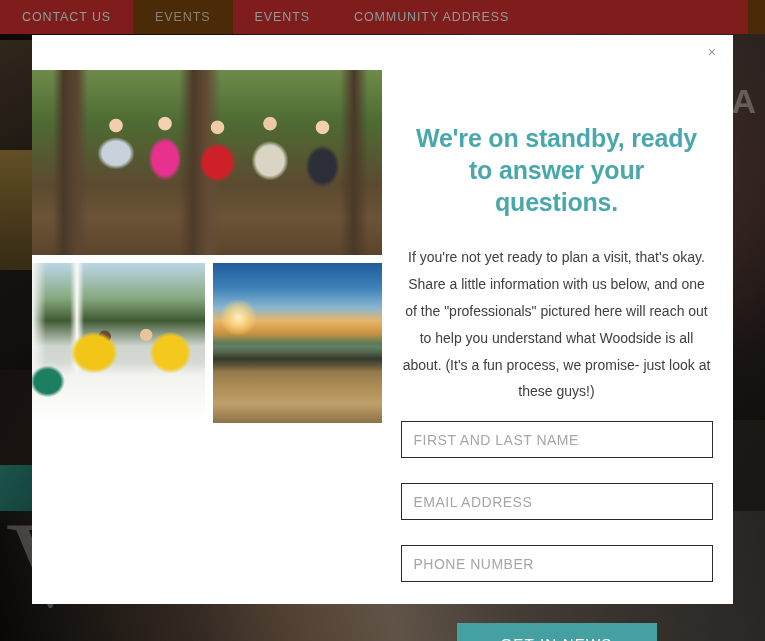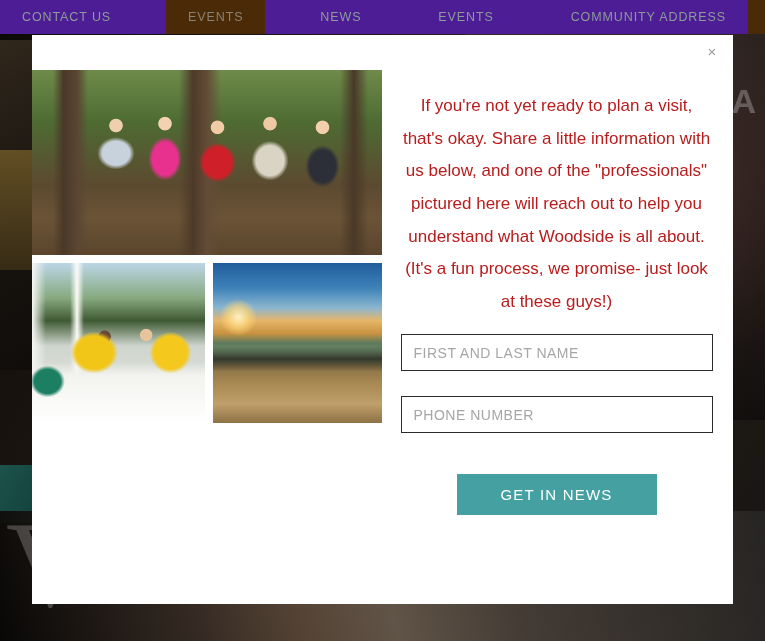--- a/index.html
+++ b/index.html
@@ -98,10 +98,10 @@
     left: 0; top: 0;
     width: 748px;
     height: 34px;
-    background: #4c1d95;
+    background: #7f1d1d;
     display: flex;
     align-items: stretch;
-    justify-content: space-between;
+    justify-content: flex-start;
     z-index: 5;
   }
   .navbar-right-strip {

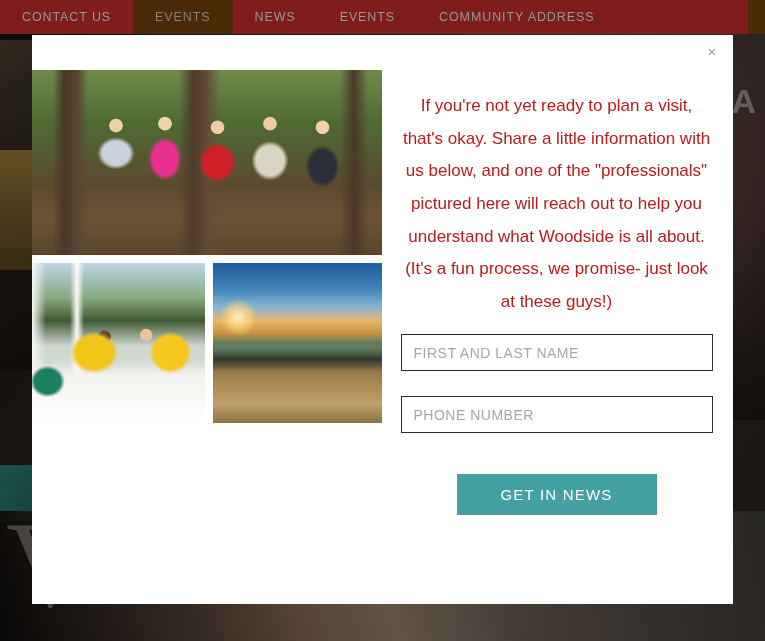--- a/index.html
+++ b/index.html
@@ -304,7 +304,6 @@
   <nav class="navbar">
     <div class="nav-item">CONTACT US</div>
     <div class="nav-item active">EVENTS</div>
-    <div class="nav-item">NEWS</div>
     <div class="nav-item">EVENTS</div>
     <div class="nav-item">COMMUNITY ADDRESS</div>
   </nav>

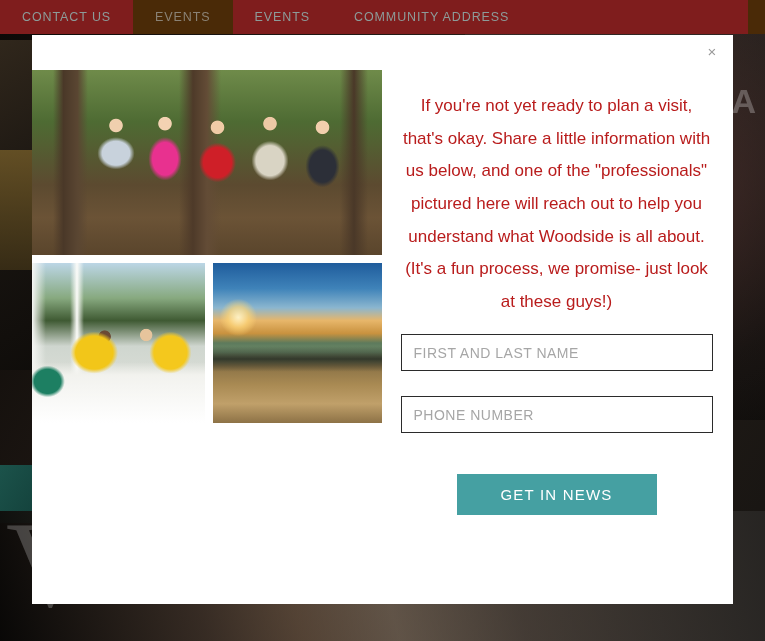--- a/index.html
+++ b/index.html
@@ -324,6 +324,7 @@
       </div>
 
       <div class="panel">
+        <h1 class="panel-title">We're on standby, ready to answer your questions.</h1>
         <p class="panel-text">If you're not yet ready to plan a visit, that's okay. Share a little information with us below, and one of the "professionals" pictured here will reach out to help you understand what Woodside is all about. (It's a fun process, we promise- just look at these guys!)</p>
 
         <form class="form">

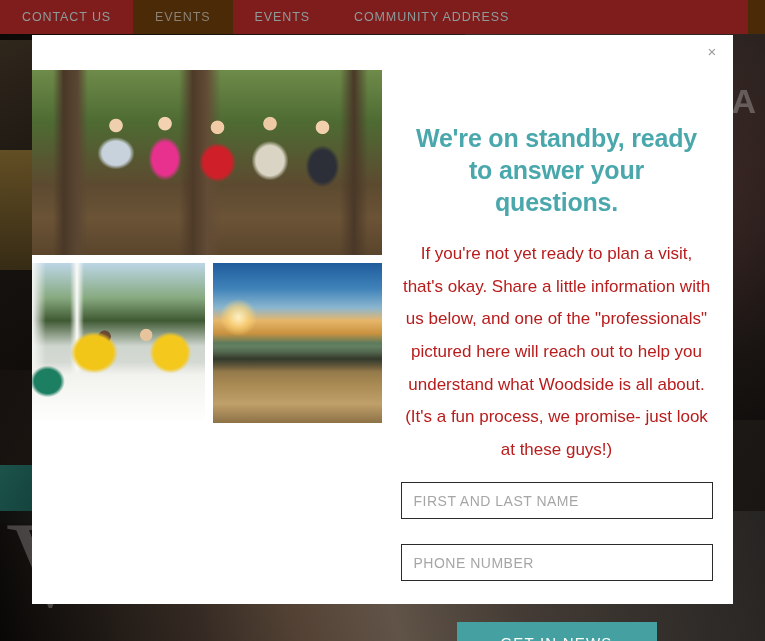--- a/index.html
+++ b/index.html
@@ -243,12 +243,12 @@
     width: 300px;
   }
   .panel-text {
-    font-size: 17px;
+    font-size: 14px;
     line-height: 1.92;
-    color: #b91c1c;
+    color: #404040;
     text-align: center;
     width: 310px;
-    margin-top: 20px;
+    margin-top: 26px;
   }
   .form {
     margin-top: 16px;

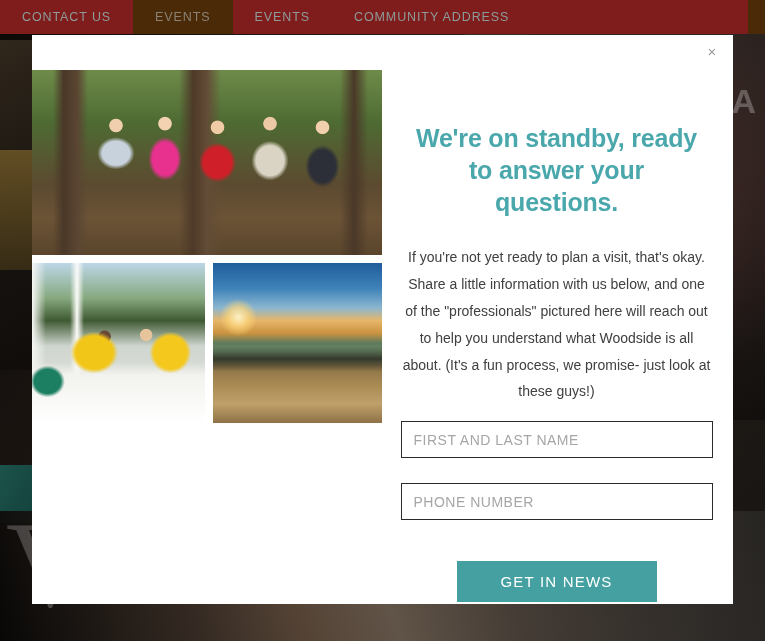--- a/index.html
+++ b/index.html
@@ -329,6 +329,7 @@
 
         <form class="form">
           <input type="text" placeholder="FIRST AND LAST NAME" style="">
+          <input type="text" placeholder="EMAIL ADDRESS" style="">
           <input type="text" placeholder="PHONE NUMBER" style="">
           <button type="submit" class="submit-btn">GET IN NEWS</button>
         </form>

